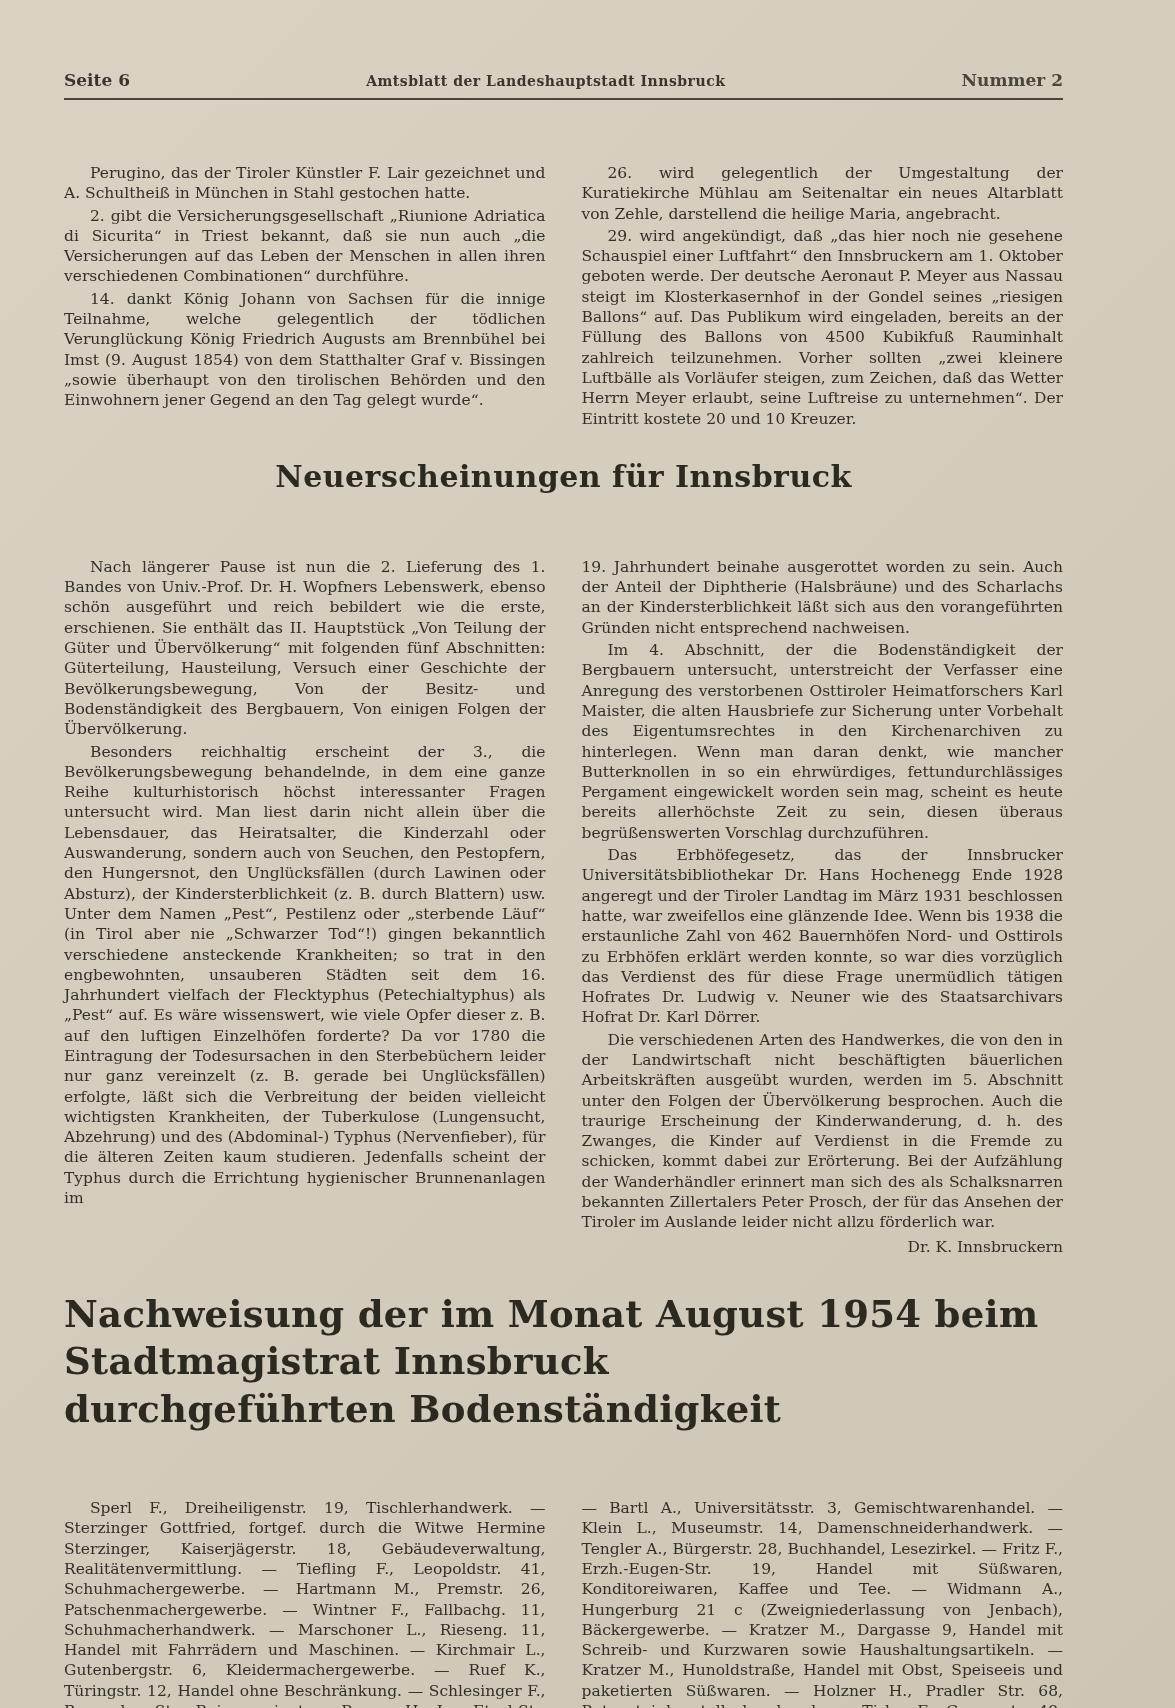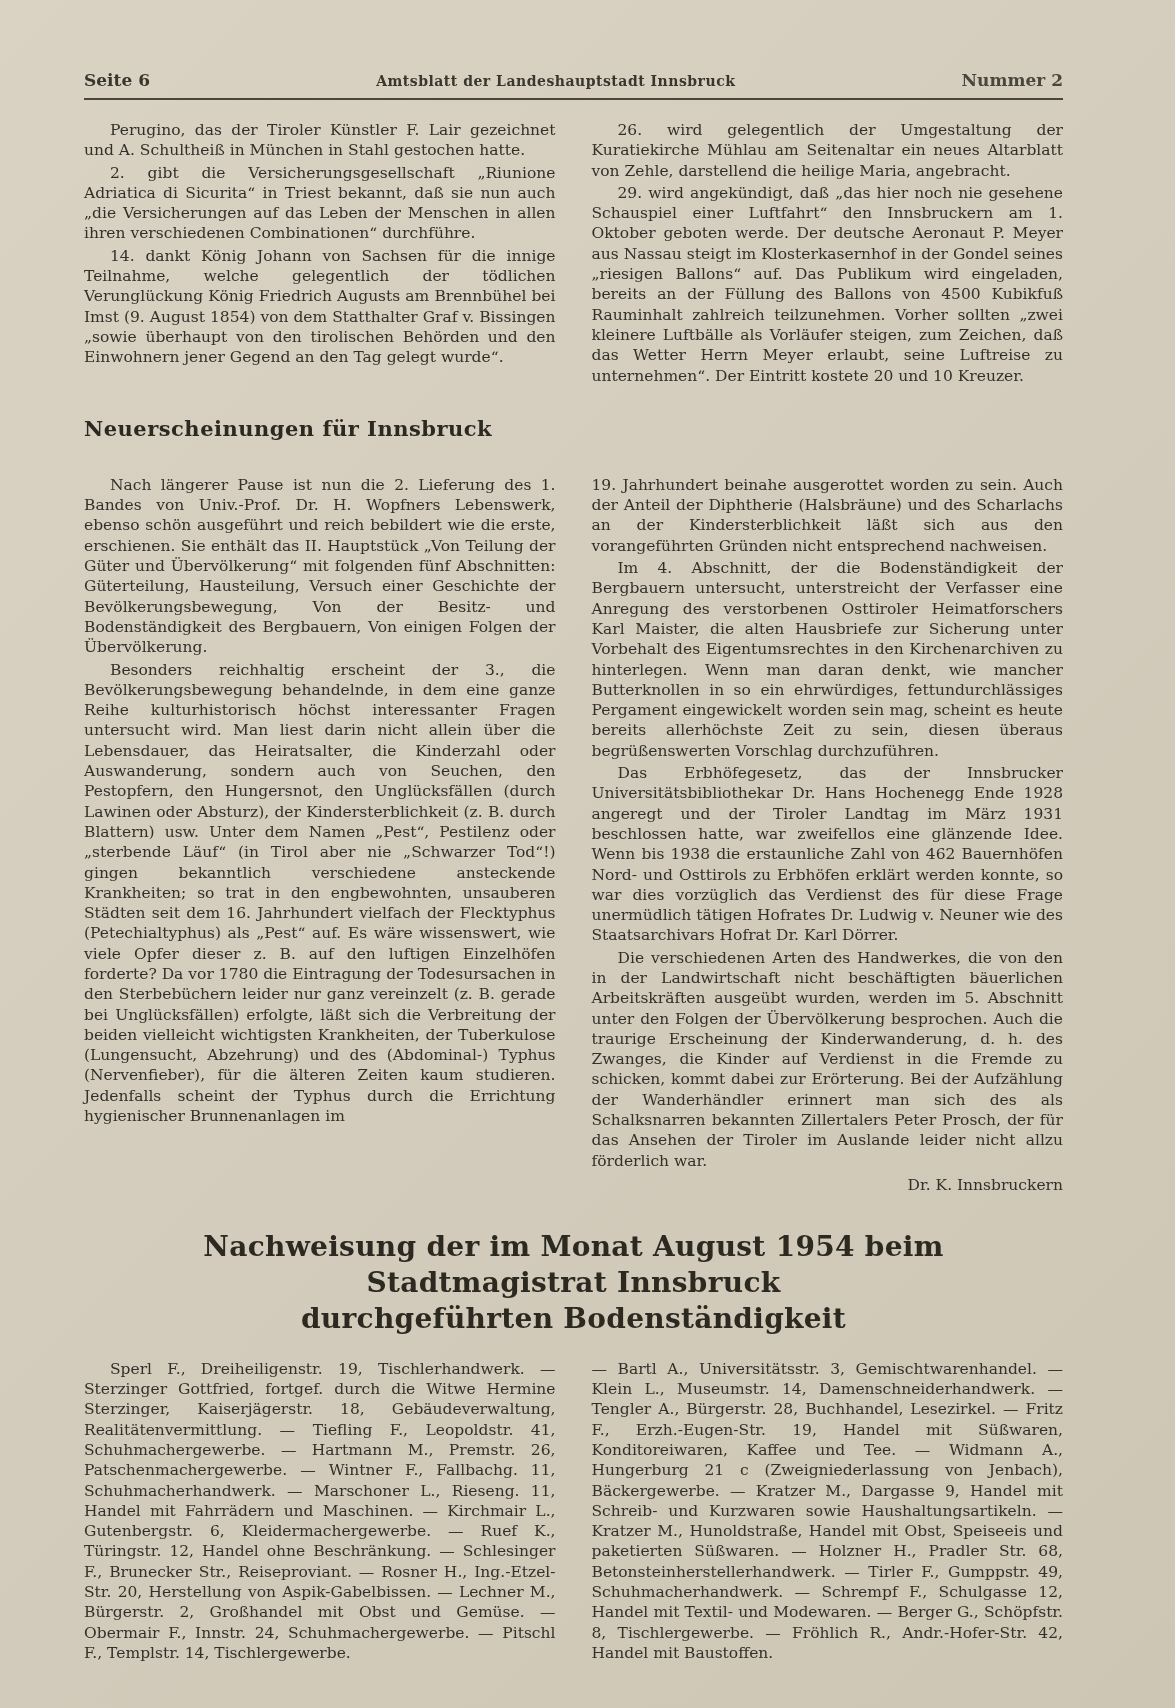--- a/index.html
+++ b/index.html
@@ -10,7 +10,7 @@
     background:linear-gradient(135deg,#dad3c3 0%,#d4cdbd 45%,#cdc6b5 100%);
     color:#332f28;
     font-family:"DejaVu Serif", serif;
-    padding:70px 112px 0 84px;
+    padding:70px 112px 0 64px;
     overflow:hidden;
   }
   .page-header{

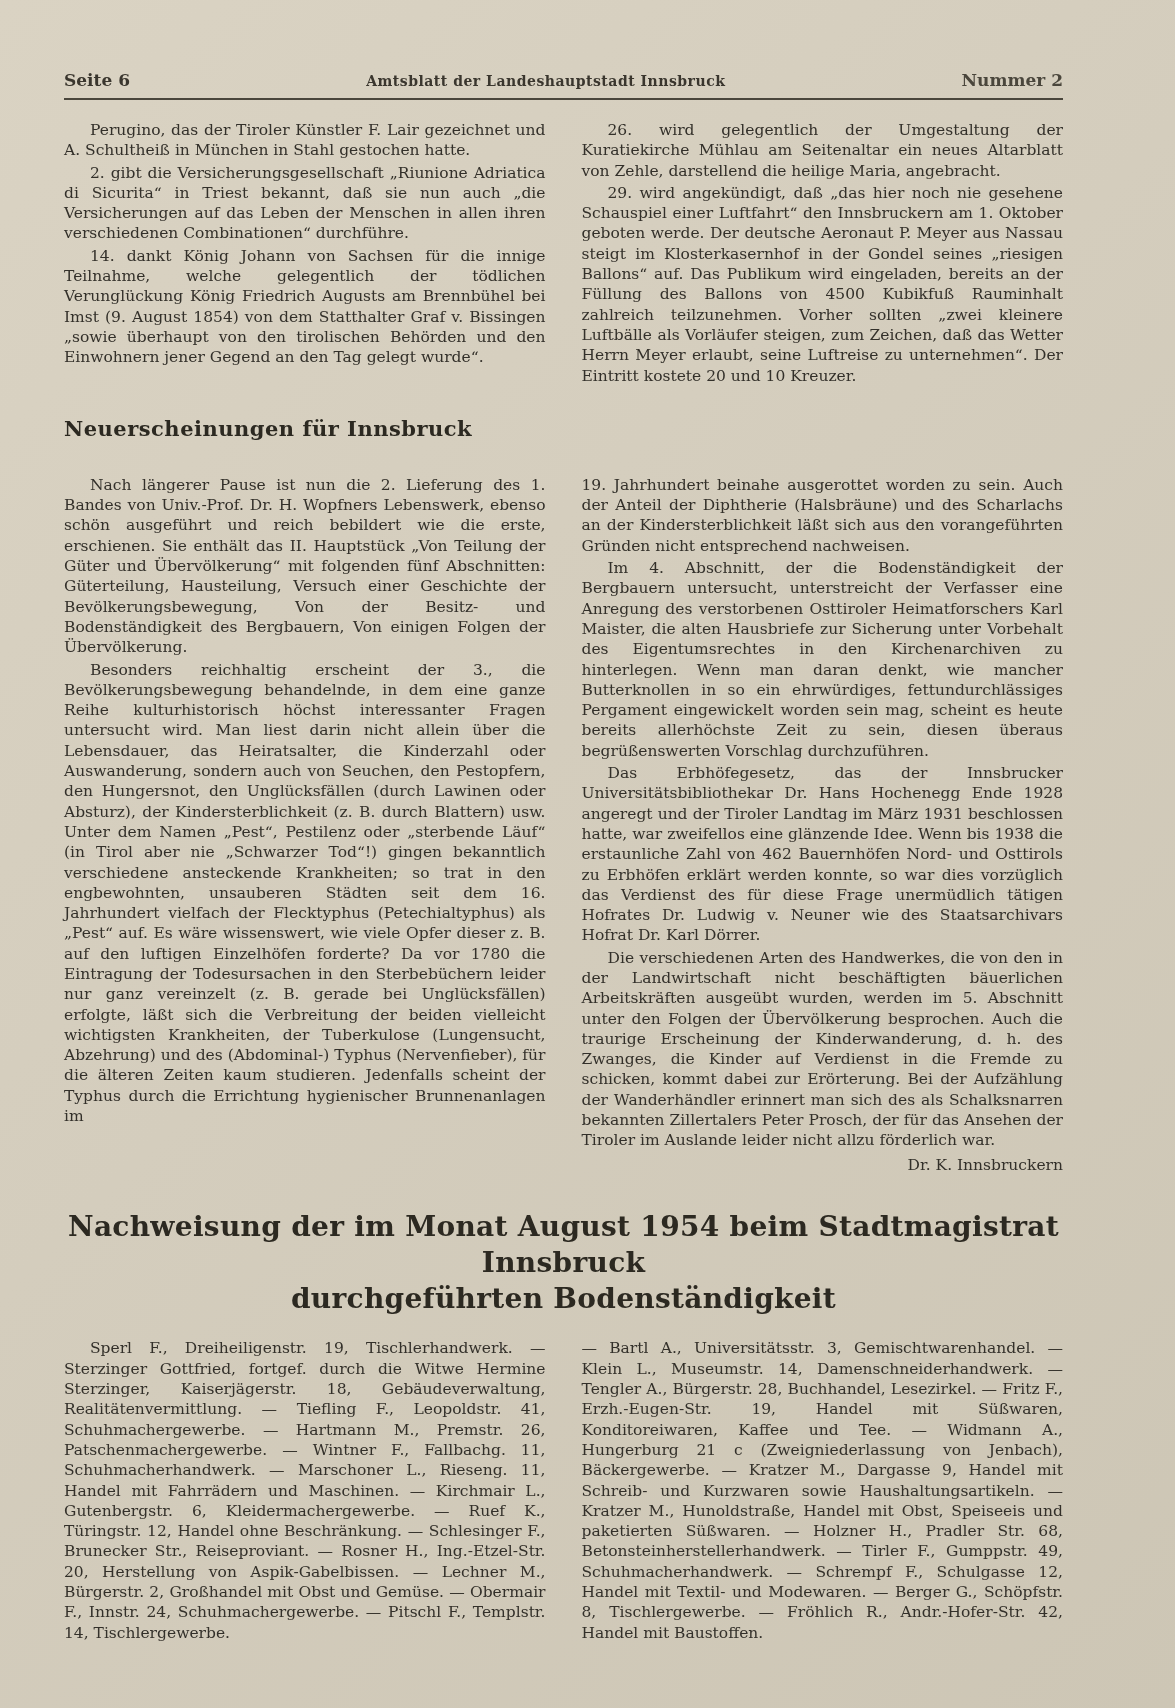--- a/index.html
+++ b/index.html
@@ -21,7 +21,7 @@
   .page-header .issue{color:#4a463c;}
   .header-rule{border:none;border-top:2px solid #4a463c;margin:8px 0 20px 0;}
   .cols{display:flex;gap:36px;}
-  .col{flex:1;min-width:0;text-align:justify;font-size:15.5px;line-height:1.31;color:#33302a;}
+  .col{flex:1;min-width:0;text-align:justify;font-size:15.5px;line-height:1.31;color:#33302a;margin-top:43px;}
   .col p{margin:0 0 2px 0;text-indent:26px;}
   .col.continues p:first-child{text-indent:0;}
   .h1{

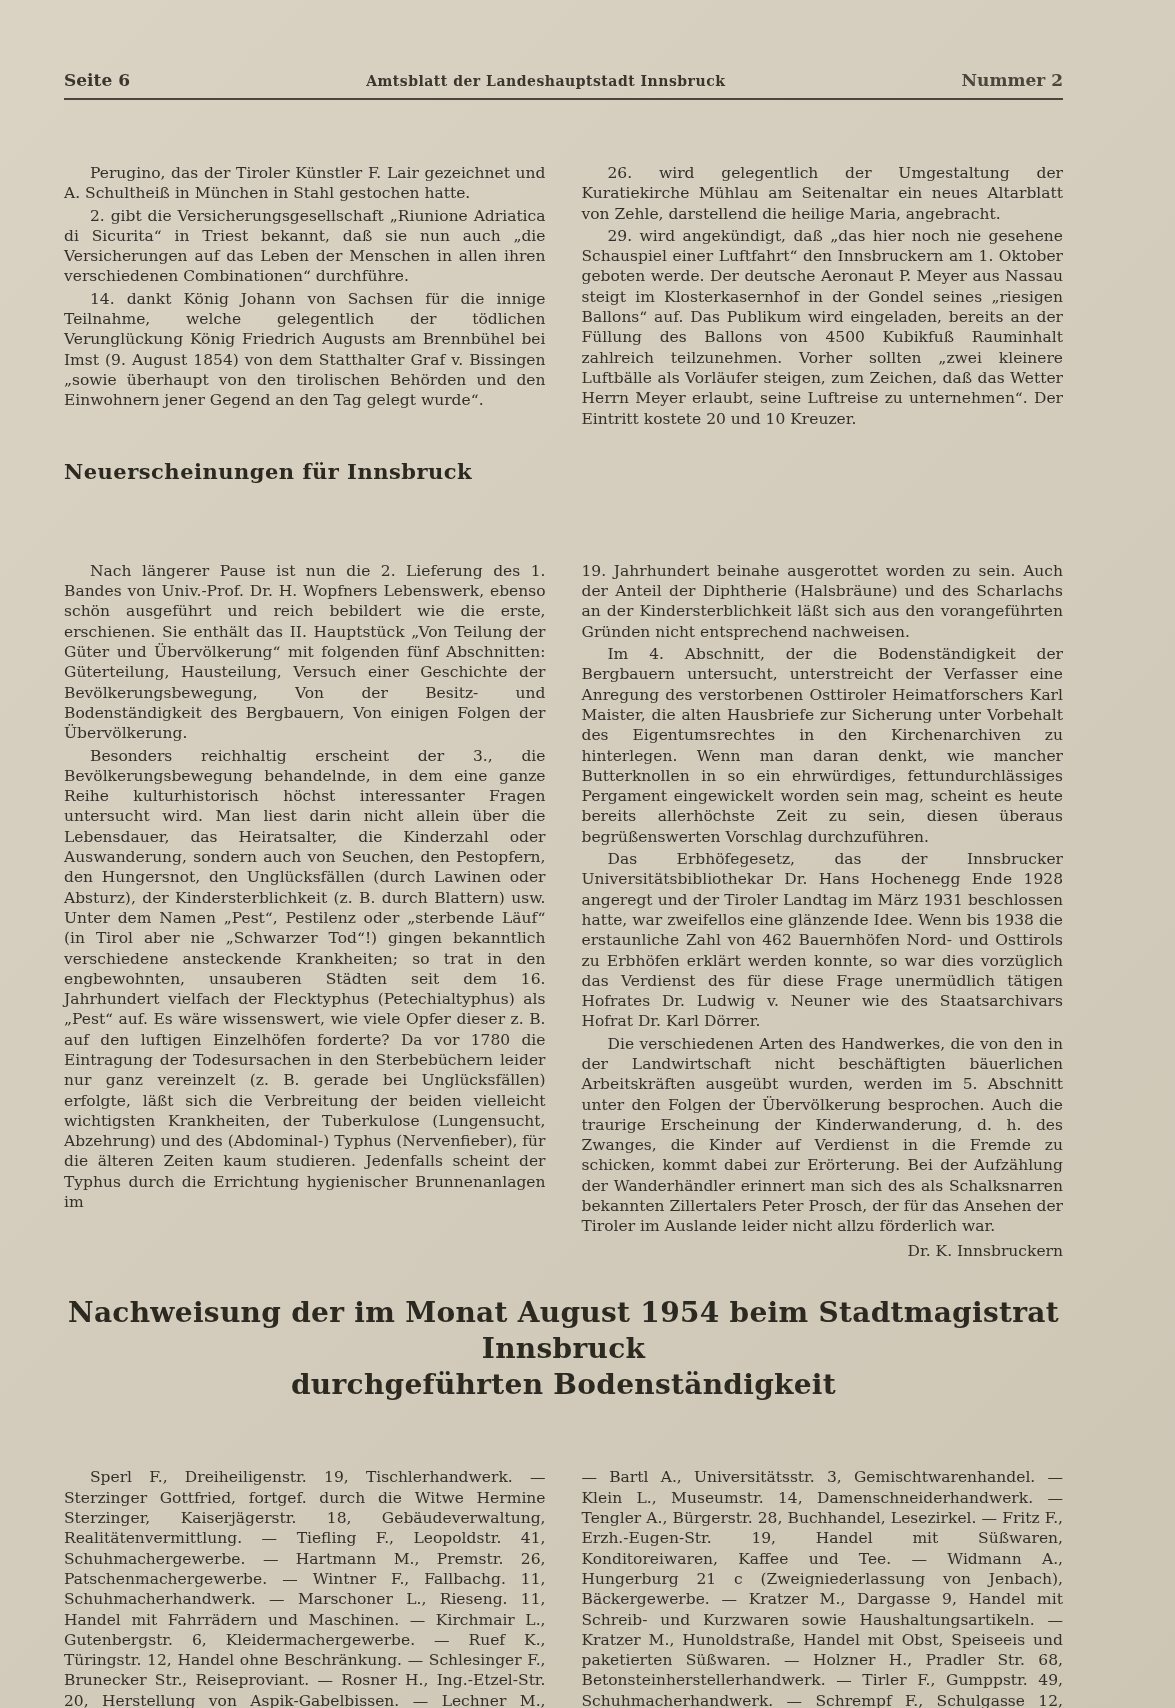--- a/index.html
+++ b/index.html
@@ -25,8 +25,8 @@
   .col p{margin:0 0 2px 0;text-indent:26px;}
   .col.continues p:first-child{text-indent:0;}
   .h1{
-    font-size:21px;font-weight:bold;color:#2c2921;
-    margin:28px 0 34px 0;letter-spacing:0.5px;
+    font-size:30px;font-weight:bold;text-align:center;color:#2c2921;
+    margin:28px 0 20px 0;letter-spacing:0.5px;
   }
   .h2{
     font-size:28px;font-weight:bold;text-align:center;color:#2c2921;

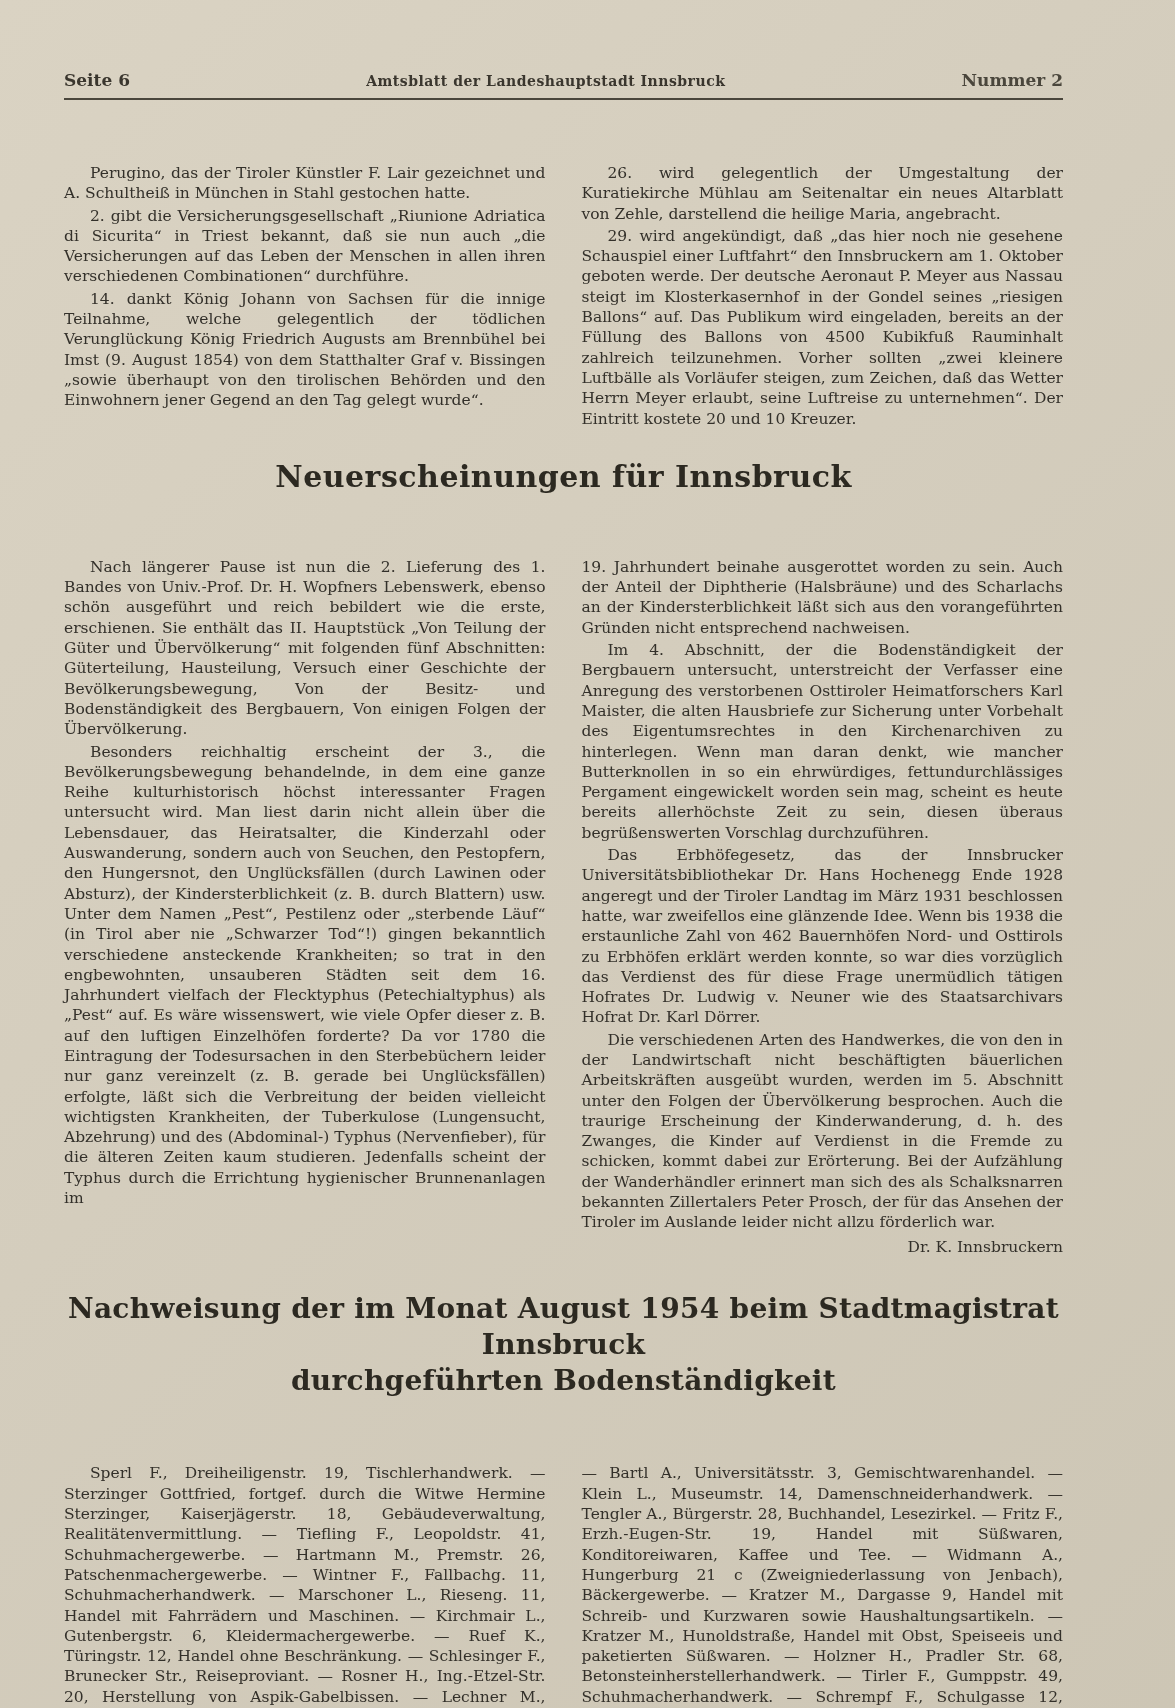--- a/index.html
+++ b/index.html
@@ -29,7 +29,7 @@
     margin:28px 0 20px 0;letter-spacing:0.5px;
   }
   .h2{
-    font-size:28px;font-weight:bold;text-align:center;color:#2c2921;
+    font-size:37px;font-weight:bold;color:#2c2921;
     line-height:1.28;margin:34px 0 22px 0;letter-spacing:0.3px;
   }
   .h2 .h2-line{display:block;}

